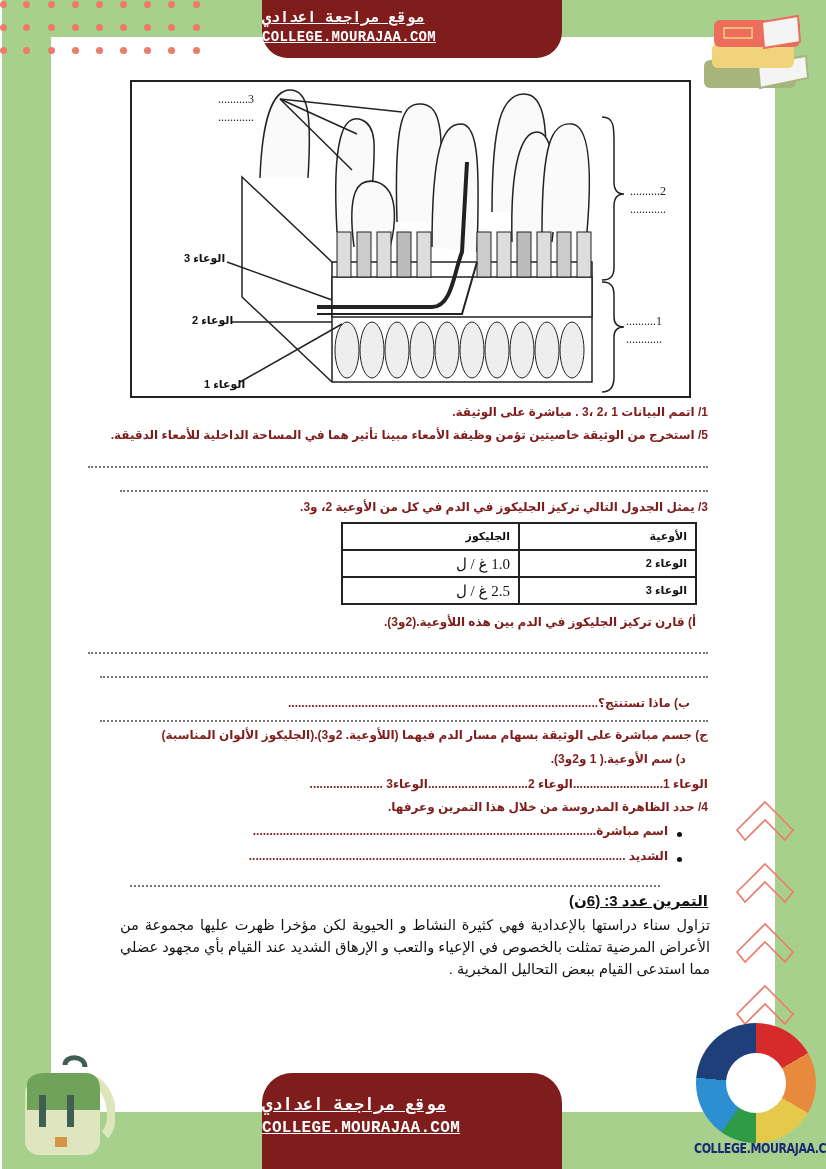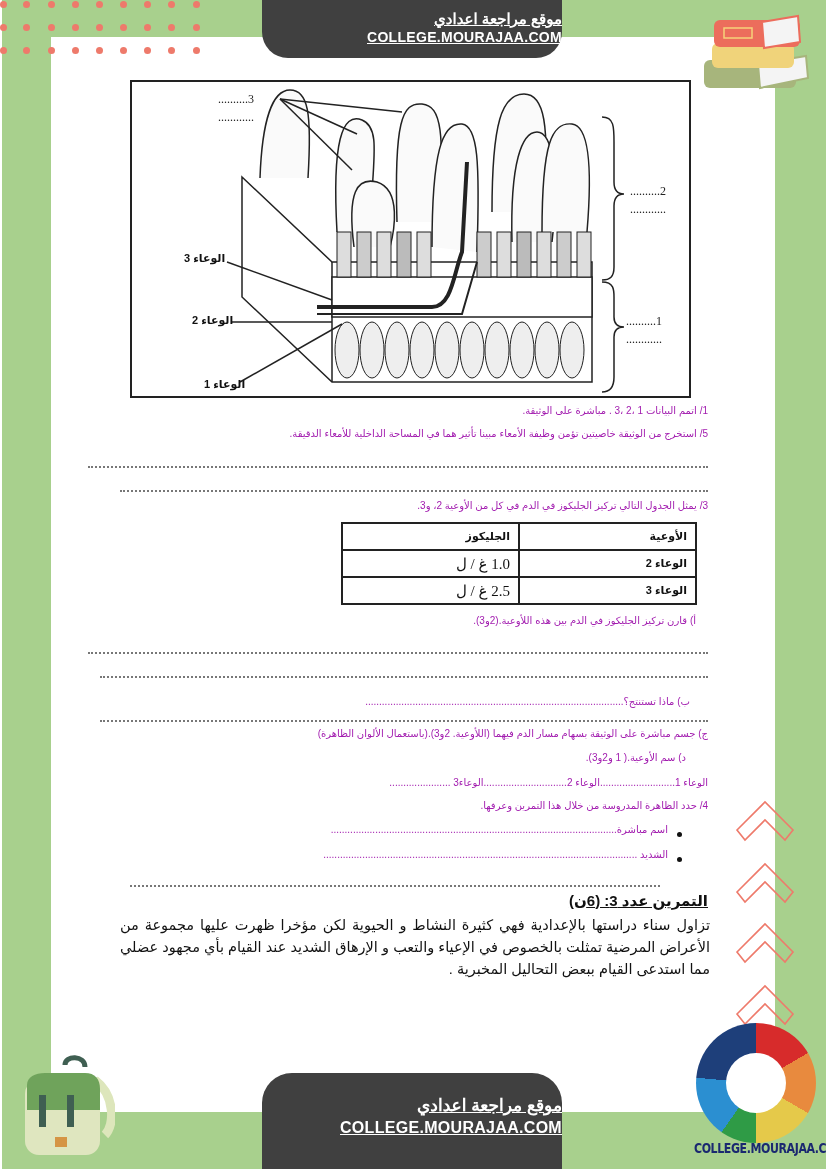--- a/index.html
+++ b/index.html
@@ -12,7 +12,7 @@
   .dots { position: absolute; left: 0; top: 0; width: 210px; height: 60px; }
   .dot { position: absolute; width: 7px; height: 7px; border-radius: 50%; background: #ee7a6b; }
 
-  .banner { position: absolute; background: #404040; color: #fff; text-align: right; font-family: Liberation Sans, sans-serif; font-weight: bold; }
+  .banner { position: absolute; background: #7f1d1d; color: #fff; text-align: left; font-family: Liberation Mono, monospace; font-weight: bold; }
   .banner .ar { font-size: 15px; text-decoration: underline; line-height: 18px; }
   .banner .en { font-size: 14px; text-decoration: underline; line-height: 18px; letter-spacing: 0.3px; }
   .banner-top { left: 262px; top: 0; width: 300px; height: 58px; border-radius: 0 0 26px 26px; padding-top: 10px; }

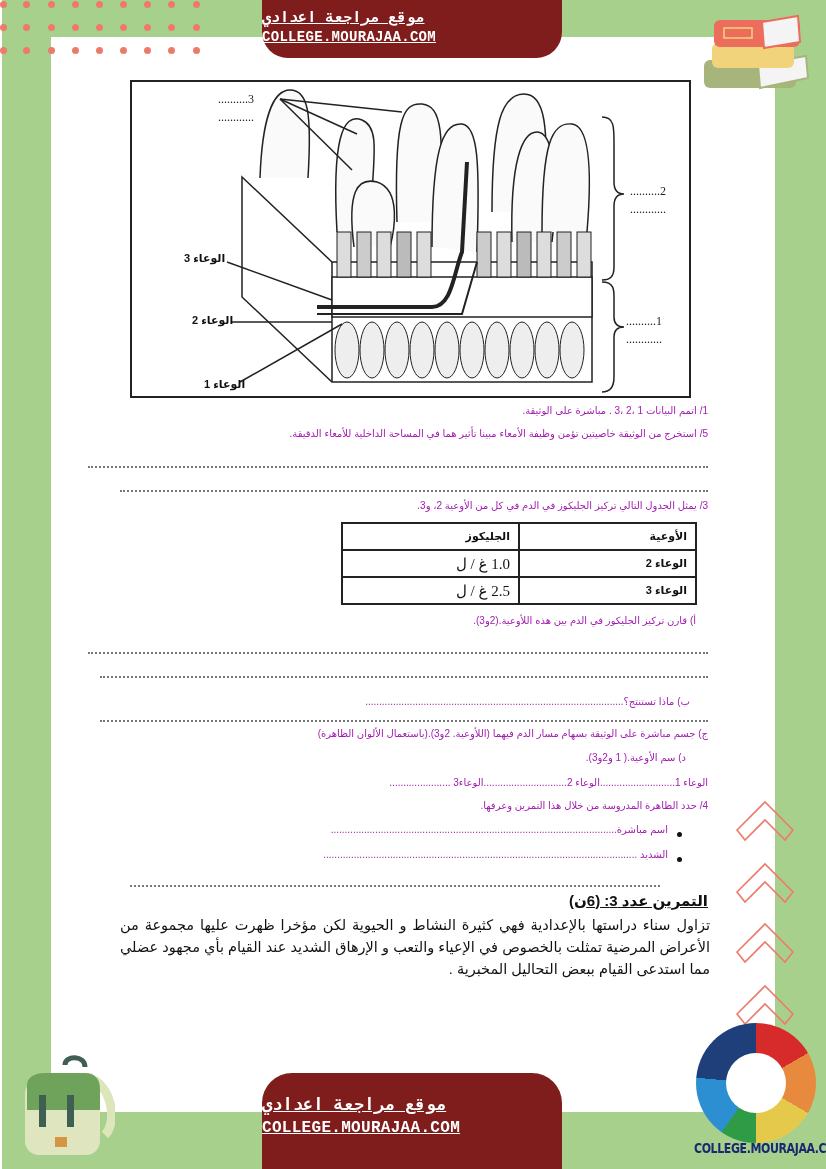--- a/index.html
+++ b/index.html
@@ -23,7 +23,7 @@
   .fig-label { position: absolute; font-size: 11px; font-weight: bold; direction: rtl; white-space: nowrap; }
   .fig-dots { position: absolute; font-family: "Liberation Serif", serif; font-size: 12px; white-space: nowrap; color: #222; }
 
-  .line { position: absolute; direction: rtl; font-size: 10px; white-space: nowrap; color: #a21caf; }
+  .line { position: absolute; direction: rtl; font-size: 12px; white-space: nowrap; color: #7f1d1d; font-weight: bold; }
   .dotted { position: absolute; border-bottom: 2px dotted #777; height: 2px; }
 
   table.glu { position: absolute; left: 341px; top: 522px; width: 356px; border-collapse: collapse; direction: rtl; }

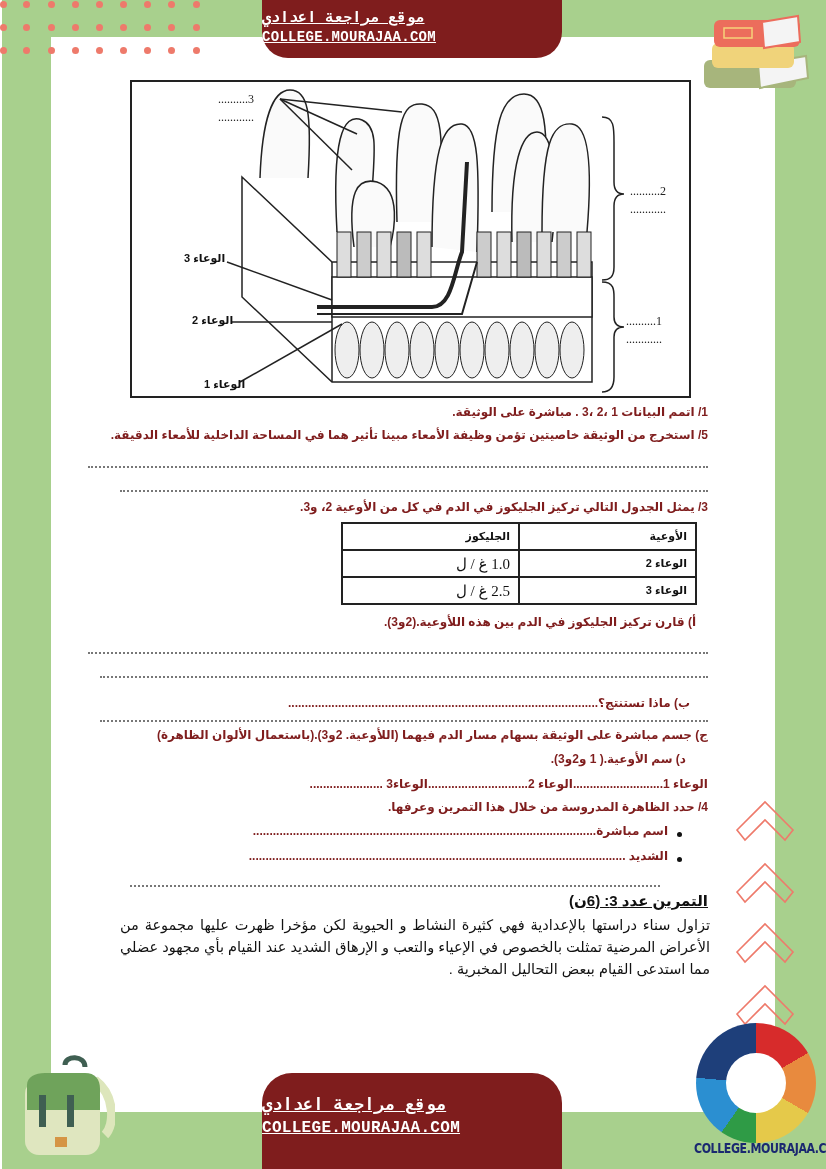--- a/index.html
+++ b/index.html
@@ -191,7 +191,7 @@
 <div class="dotted" style="left:100px;top:676px;width:608px"></div>
 <div class="line" style="right:136px;top:696px">ب) ماذا تستنتج؟.............................................................................................</div>
 <div class="dotted" style="left:100px;top:720px;width:608px"></div>
-<div class="line" style="right:118px;top:728px">ج) جسم مباشرة على الوثيقة بسهام مسار الدم فيهما (اللأوعية. 2و3).(باستعمال الألوان الظاهرة)</div>
+<div class="line" style="right:118px;top:728px">ج) جسم مباشرة على الوثيقة بسهام مسار الدم فيهما (اللأوعية. 2و3).(الجليكوز الألوان المناسبة)</div>
 <div class="line" style="right:140px;top:752px">د) سم الأوعية.( 1 و2و3).</div>
 <div class="line" style="right:118px;top:777px">الوعاء 1...........................الوعاء 2..............................الوعاء3 ......................</div>
 <div class="line" style="right:118px;top:800px">4/ حدد الظاهرة المدروسة من خلال هذا التمرين وعرفها.</div>

